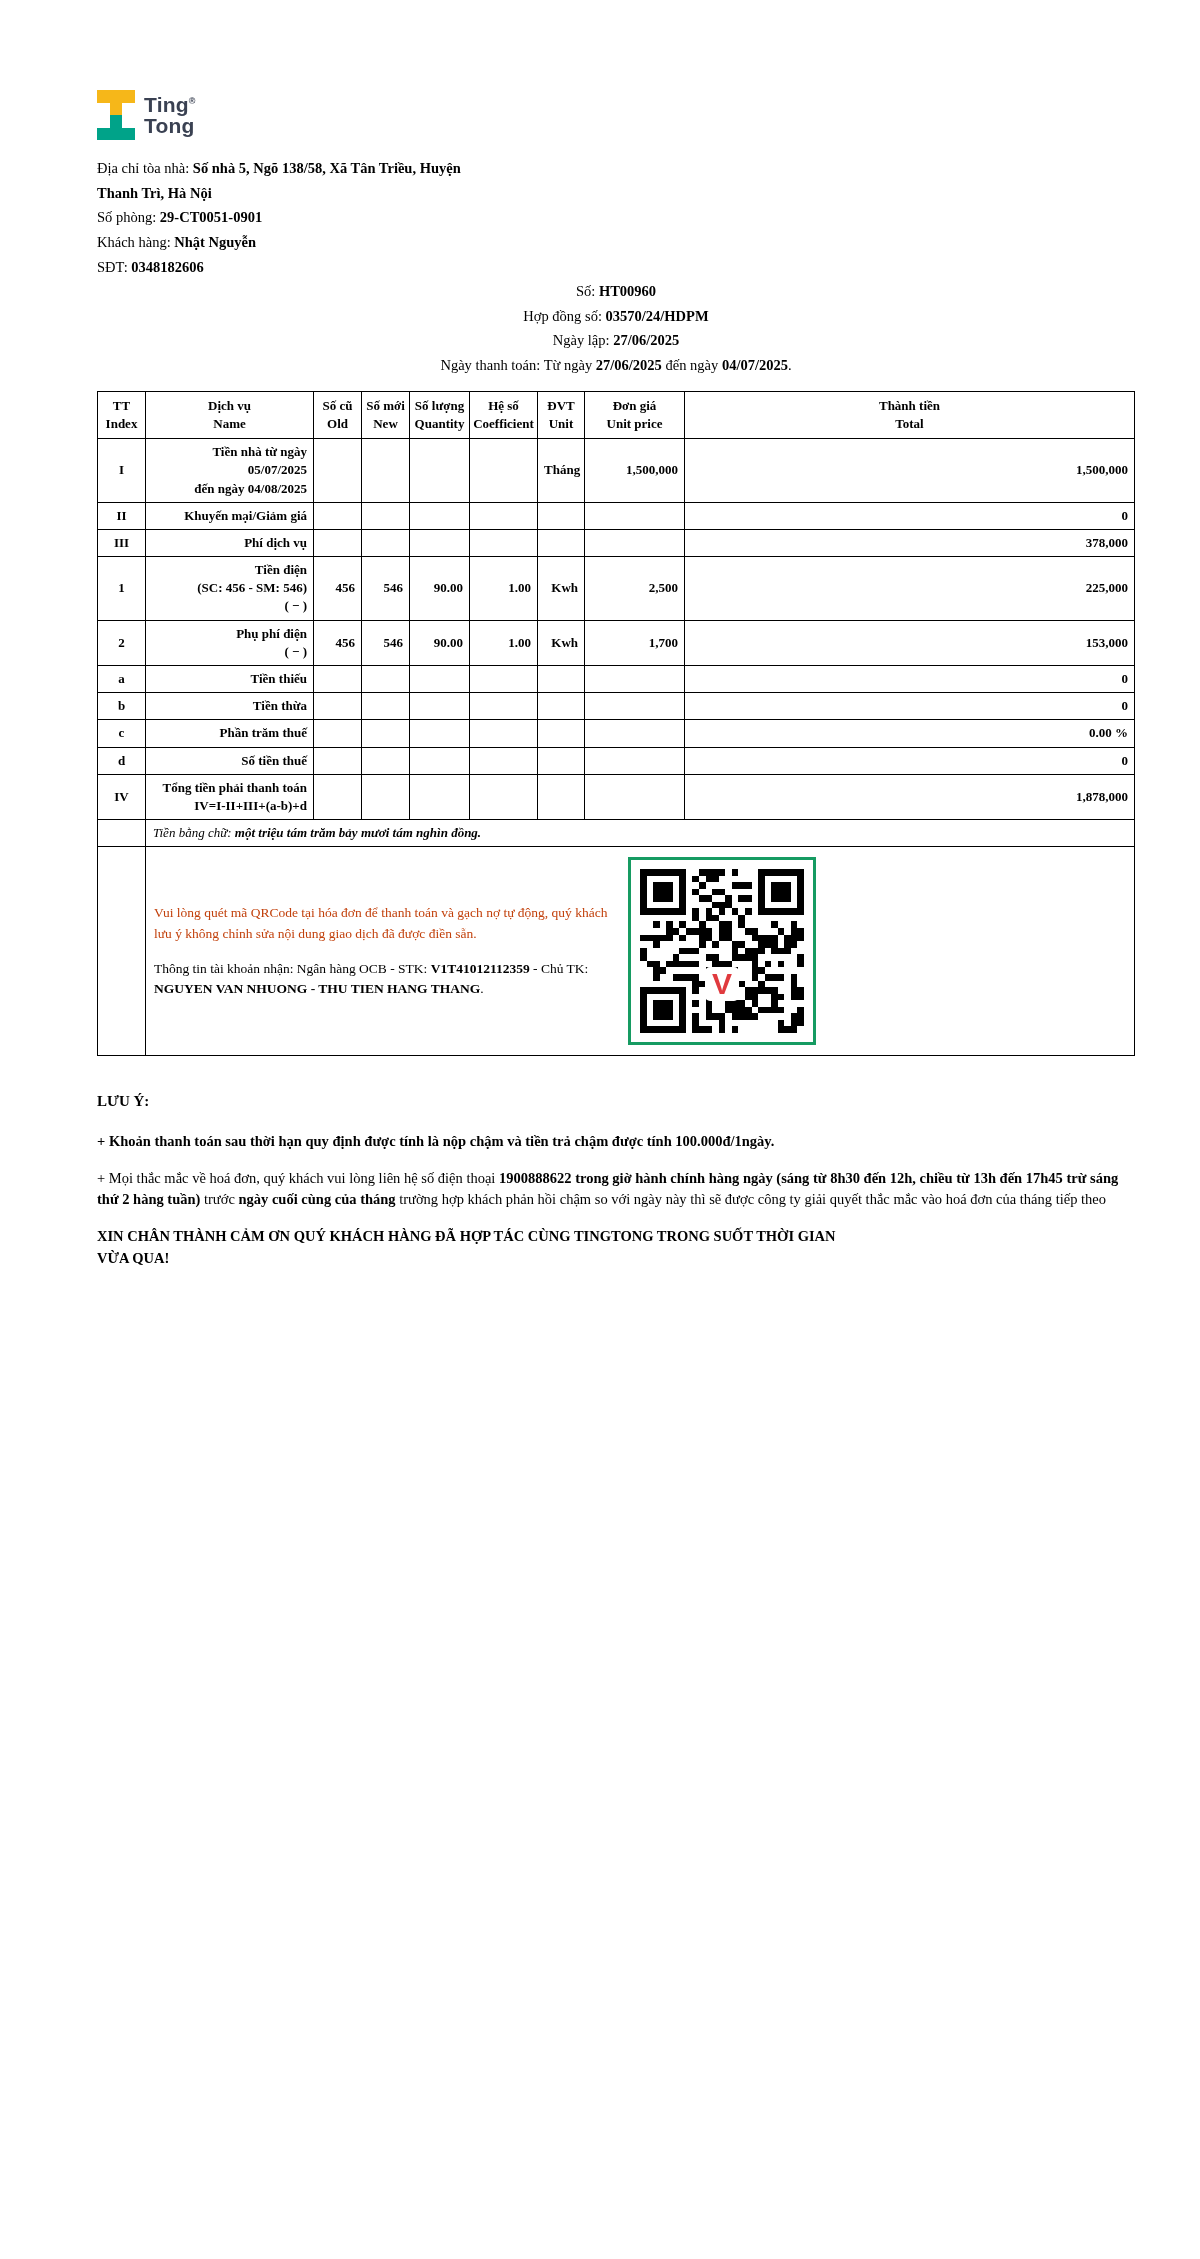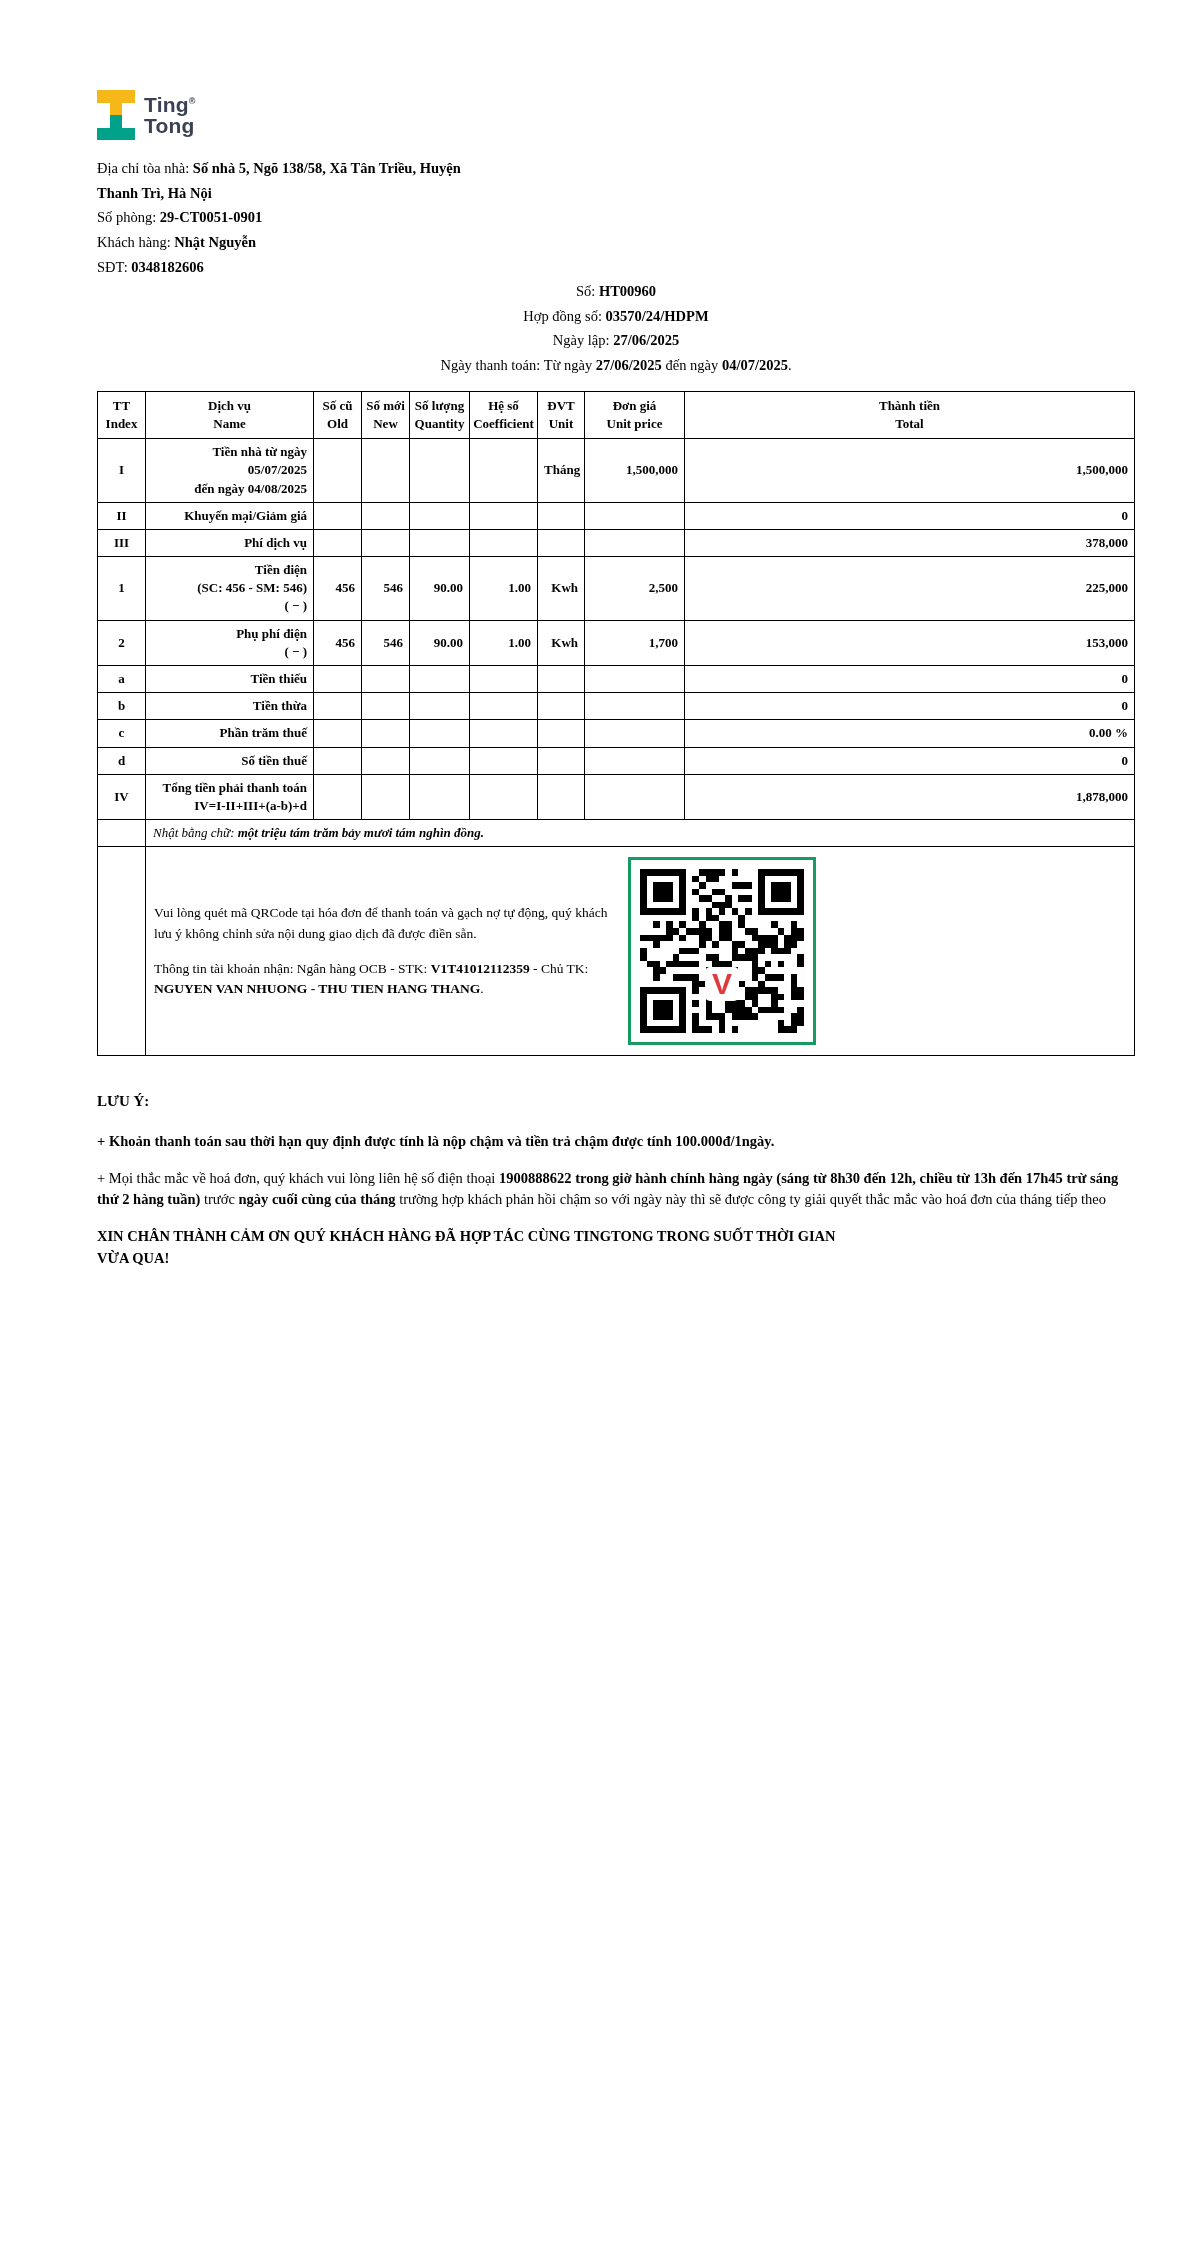--- a/index.html
+++ b/index.html
@@ -295,7 +295,7 @@
     <tbody>
       <tr>
         <td class="c-tt"></td>
-        <td colspan="8" class="words-cell"><span>Nhật bằng chữ: </span><b>một triệu tám trăm bảy mươi tám nghìn đồng.</b></td>
+        <td colspan="8" class="words-cell"><span>Tiền bằng chữ: </span><b>một triệu tám trăm bảy mươi tám nghìn đồng.</b></td>
       </tr>
       <tr>
         <td class="c-tt"></td>

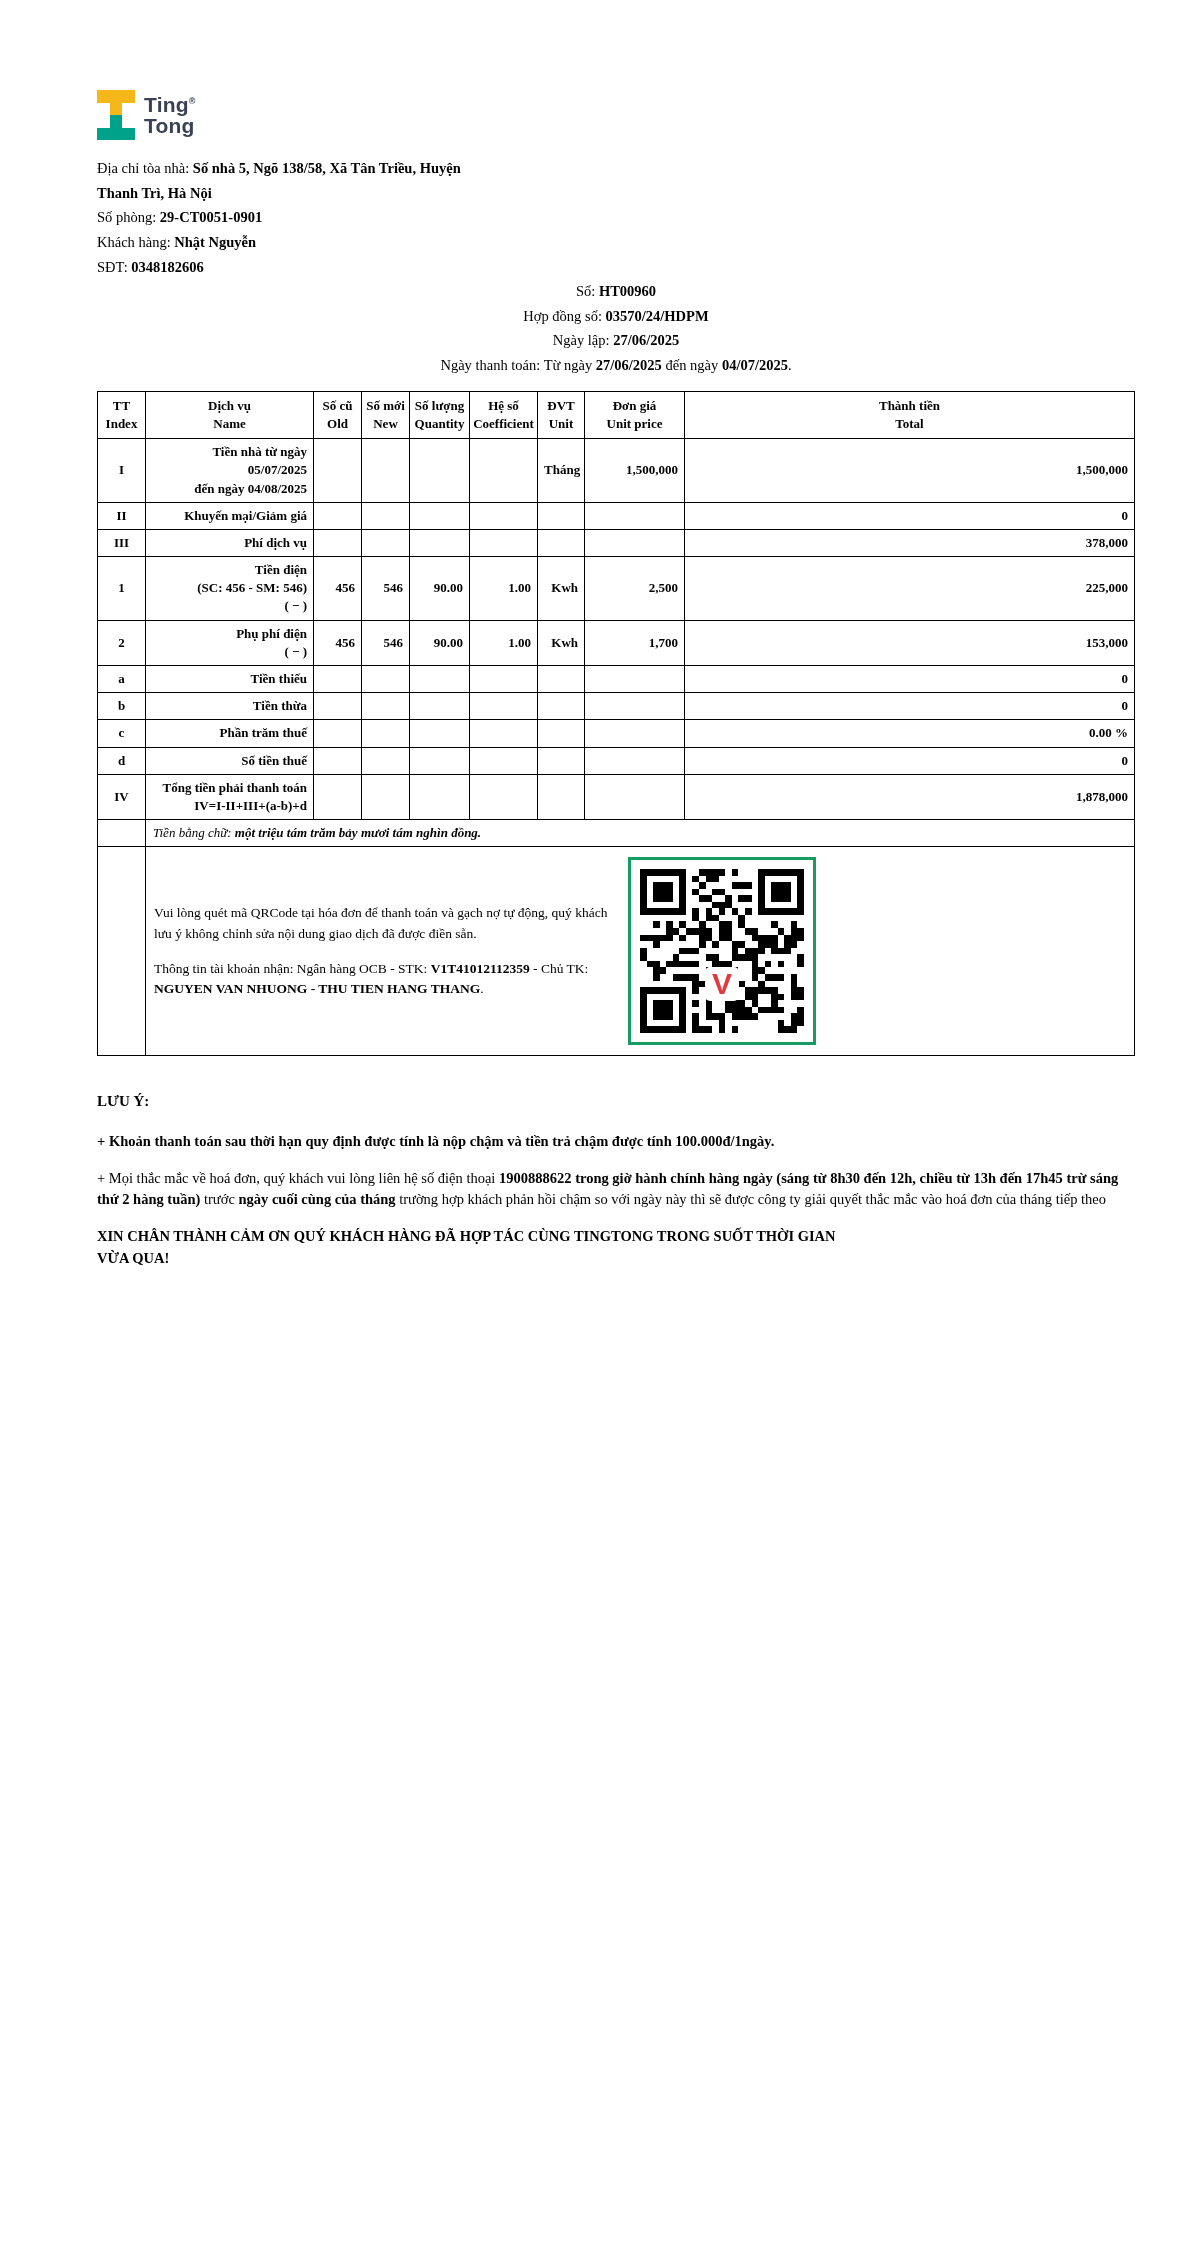--- a/index.html
+++ b/index.html
@@ -302,7 +302,7 @@
         <td colspan="8" class="qr-cell">
           <div class="qr-flex">
             <div class="qr-text">
-              <p class="notice" id="qr-notice" style="color: #000000;">Vui lòng quét mã QRCode tại hóa đơn để thanh toán và gạch nợ tự động, quý khách lưu ý không chỉnh sửa nội dung giao dịch đã được điền sẵn.</p>
+              <p class="notice" id="qr-notice" style="color: #c2410c;">Vui lòng quét mã QRCode tại hóa đơn để thanh toán và gạch nợ tự động, quý khách lưu ý không chỉnh sửa nội dung giao dịch đã được điền sẵn.</p>
               <p class="account"><span>Thông tin tài khoản nhận: Ngân hàng OCB - STK: </span><b>V1T41012112359</b><span> - Chủ TK: </span><b>NGUYEN VAN NHUONG - THU TIEN HANG THANG</b><span>.</span></p>
             </div>
             <div class="qr-box" id="qr-box" style="border-color: rgb(22, 155, 98);">

